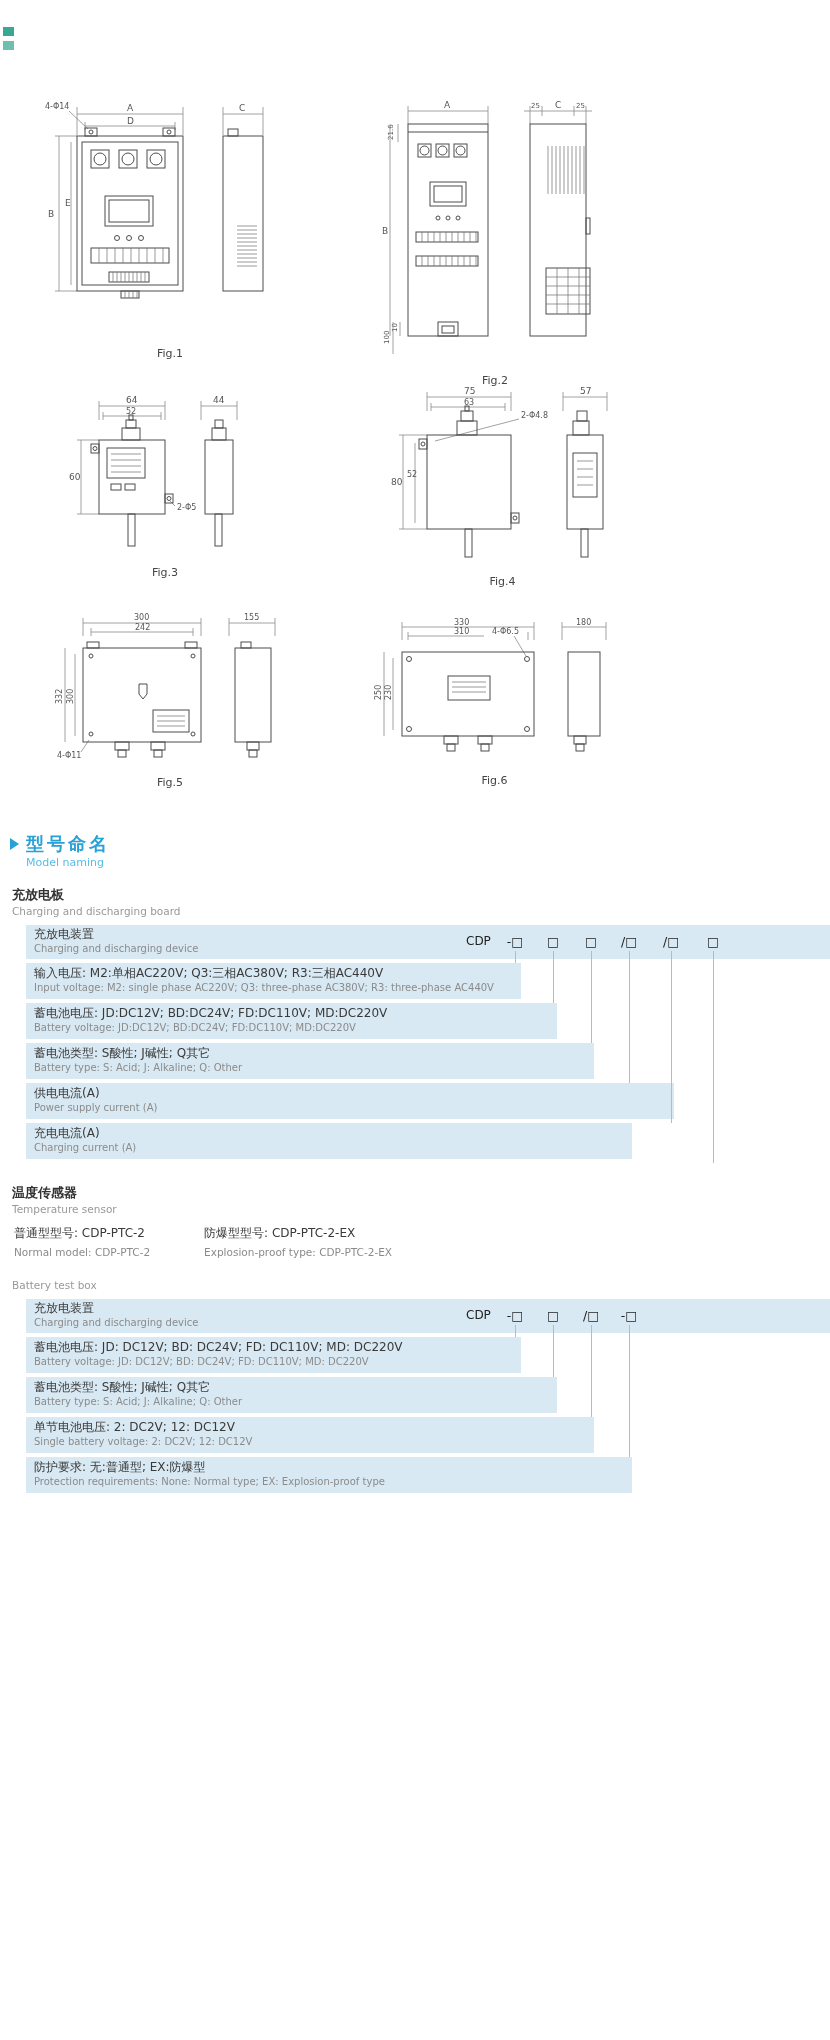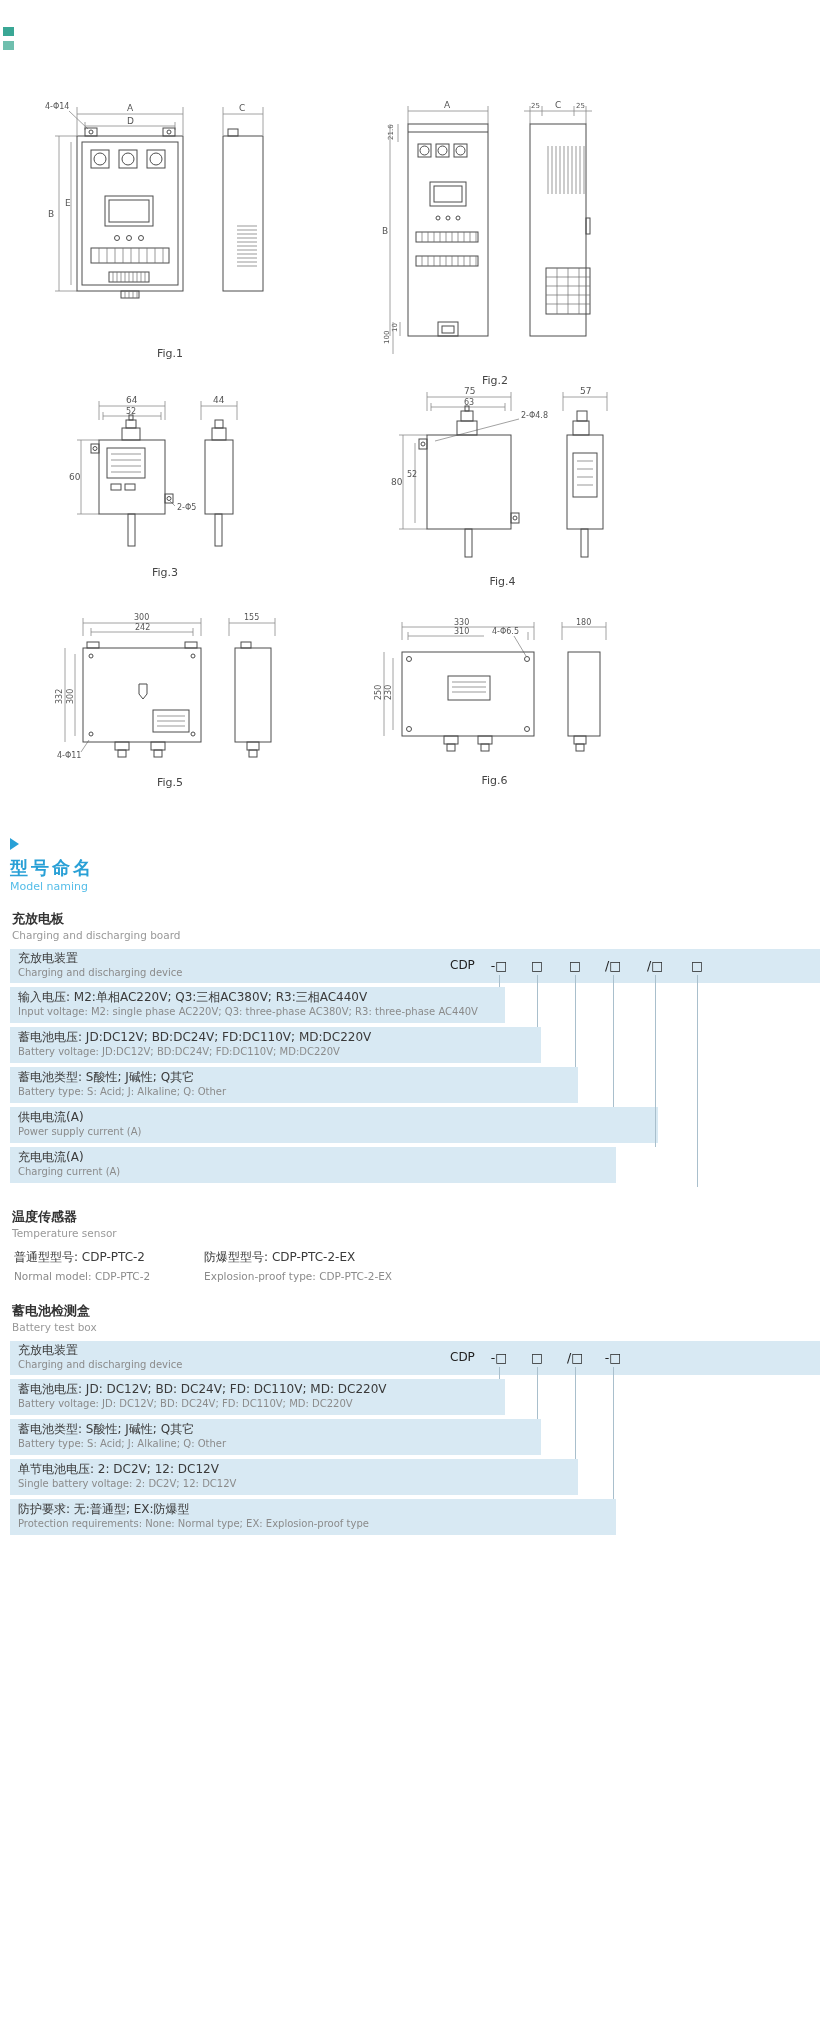--- a/index.html
+++ b/index.html
@@ -24,7 +24,7 @@
 
   
   .naming{position:absolute;left:10px;top:833px;width:810px;}
-  .sec-head{display:flex;align-items:flex-start;gap:7px;margin:0 0 14px 0;flex-direction:column;}
+  .sec-head{display:flex;align-items:flex-start;gap:7px;margin:0 0 14px 0;}
   .tri{width:0;height:0;border-left:9px solid #29a0d6;border-top:6px solid transparent;border-bottom:6px solid transparent;margin-top:5px;}
   .sec-zh{font-size:18px;font-weight:bold;color:#29a0d6;letter-spacing:3px;line-height:22px;}
   .sec-en{font-size:11px;color:#55bde8;margin-top:1px;}

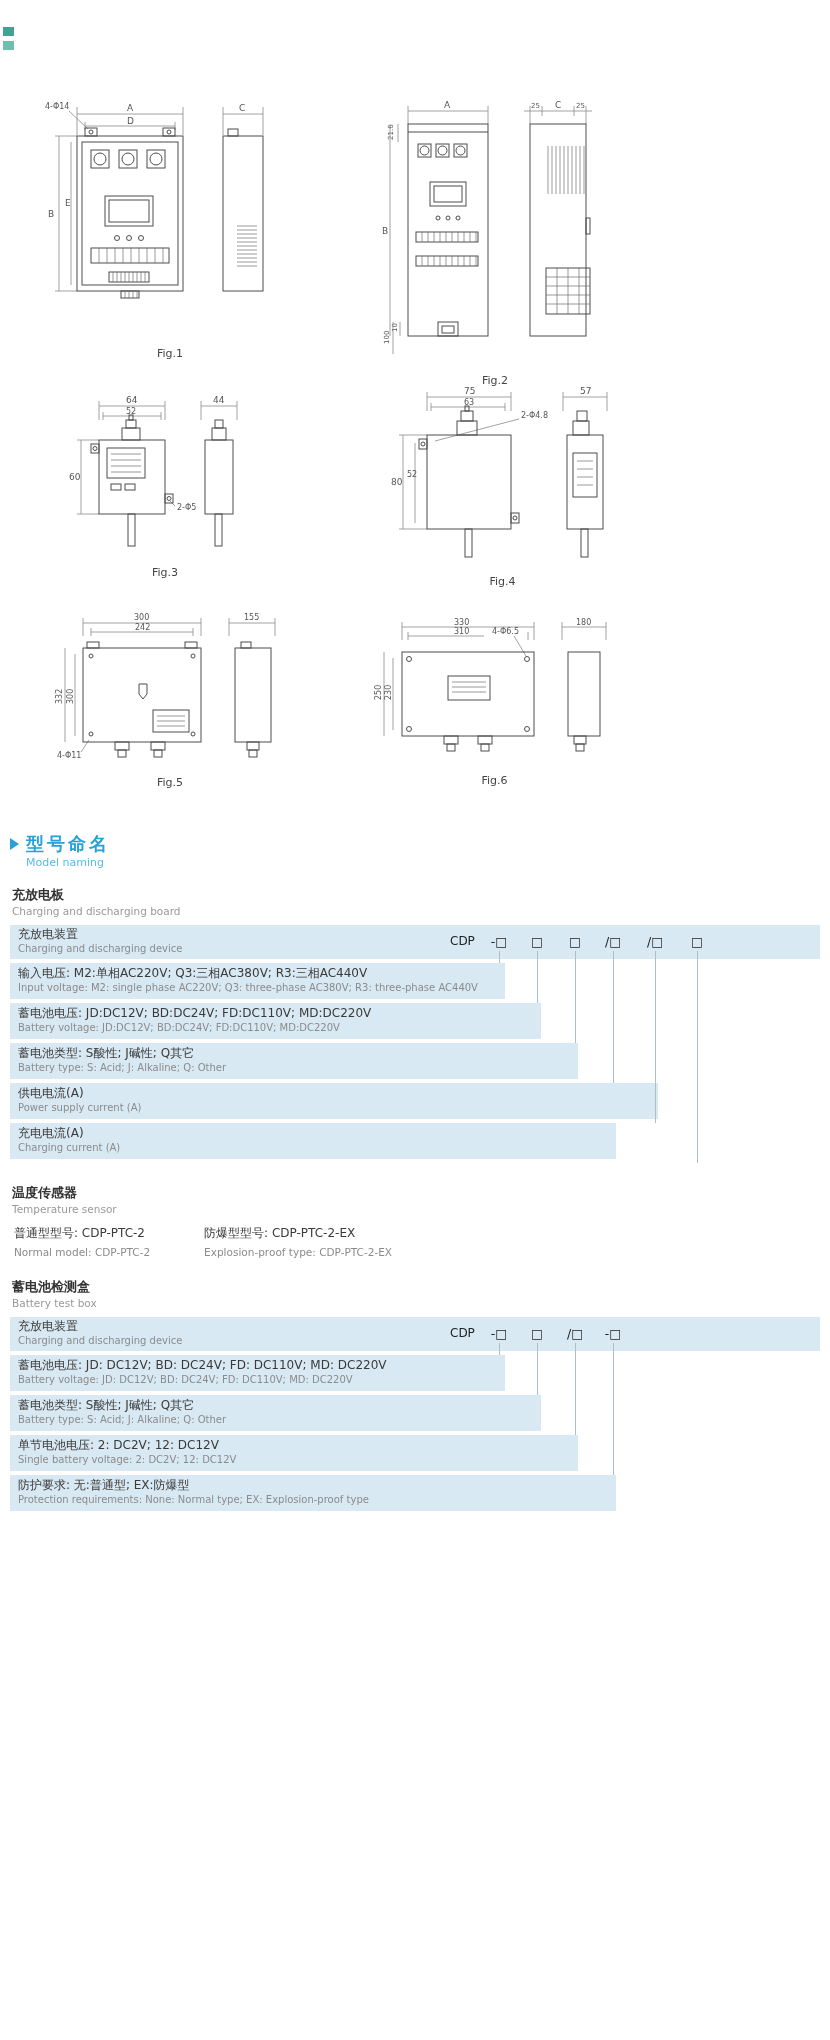--- a/index.html
+++ b/index.html
@@ -33,7 +33,7 @@
   .sub-zh{font-size:13px;font-weight:bold;color:#333;line-height:16px;}
   .sub-en{font-size:10.5px;color:#999;margin-top:2px;}
 
-  .mtable{position:relative;}
+  .mtable{position:relative;margin-left:16px;}
   .mrow{background:#d8e9f3;height:36px;box-sizing:border-box;padding:3px 8px 0 8px;margin-bottom:4px;}
   .mrow.device{height:34px;width:810px;position:relative;padding-top:2px;}
   .zh{font-size:12px;color:#3a3a3a;line-height:15px;white-space:nowrap;}

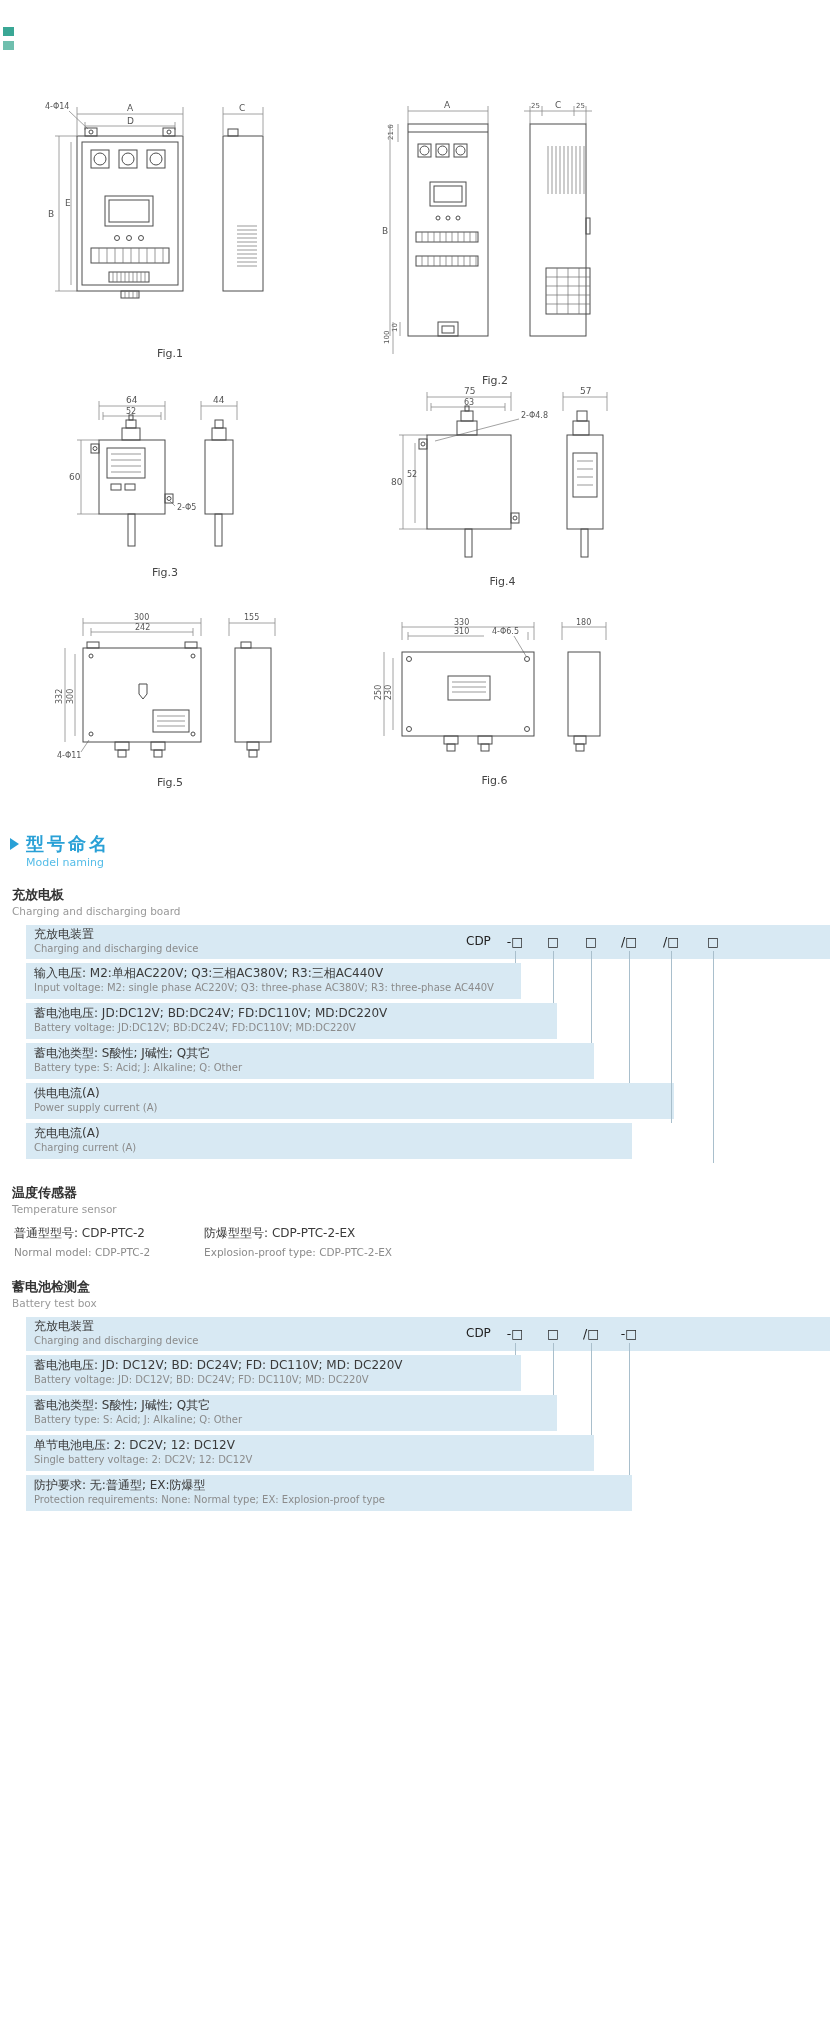--- a/index.html
+++ b/index.html
@@ -434,7 +434,6 @@
     </div>
 
     <div class="sub-head" style="margin-top:18px;">
-      <div class="sub-zh">蓄电池检测盒</div>
       <div class="sub-en">Battery test box</div>
     </div>
 

